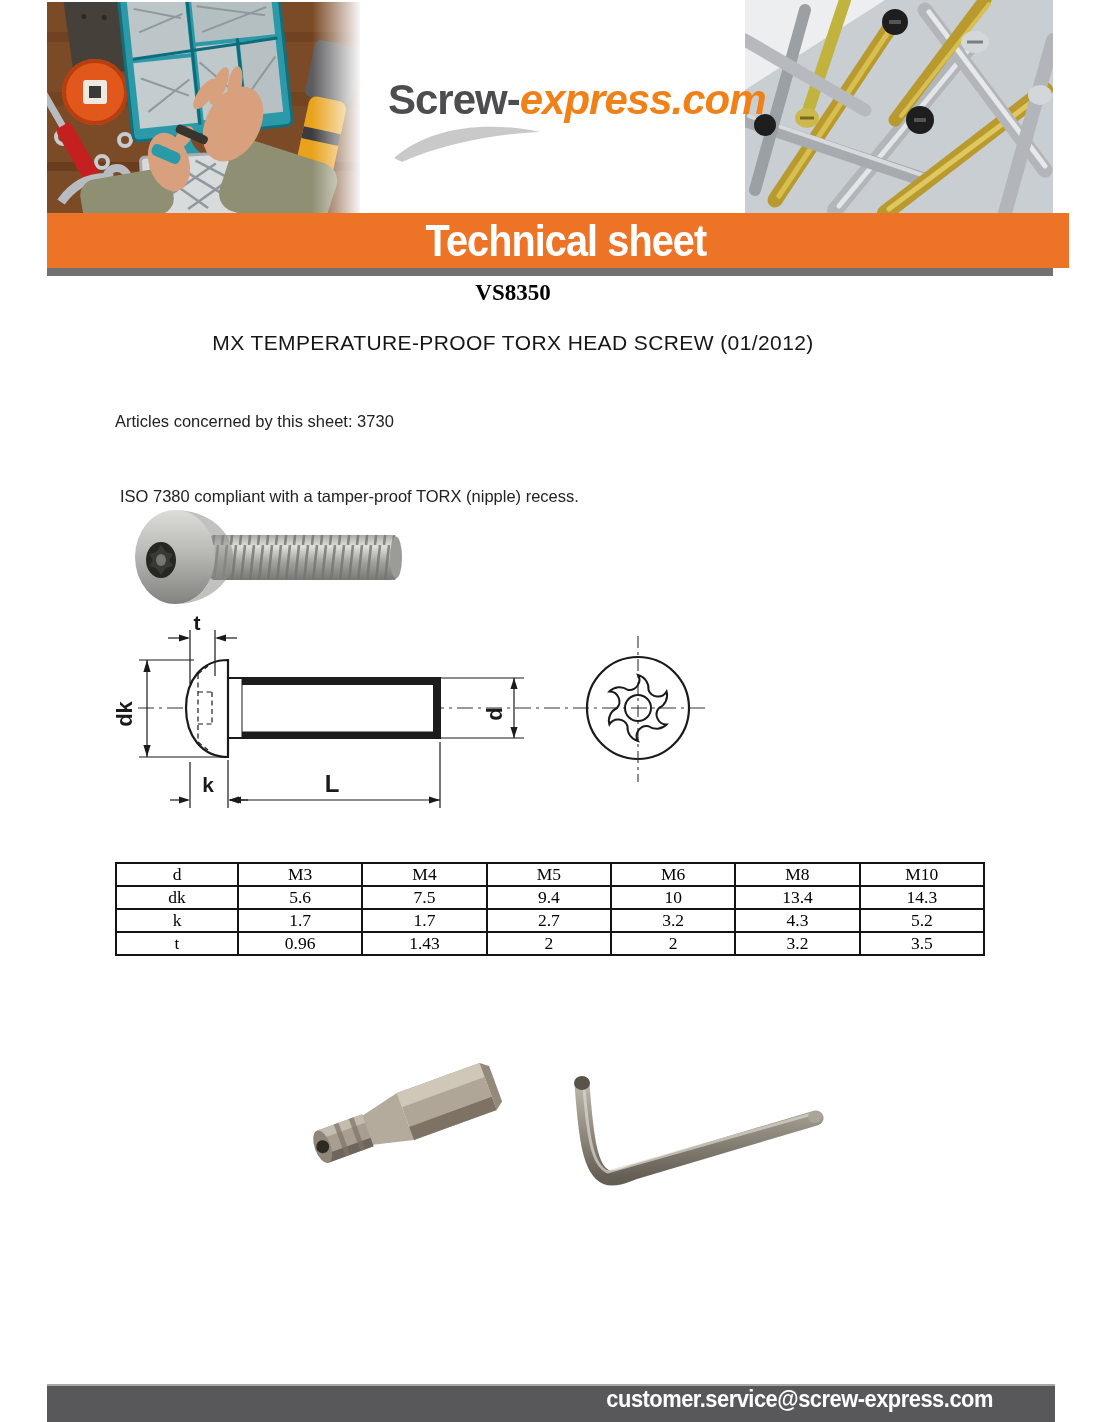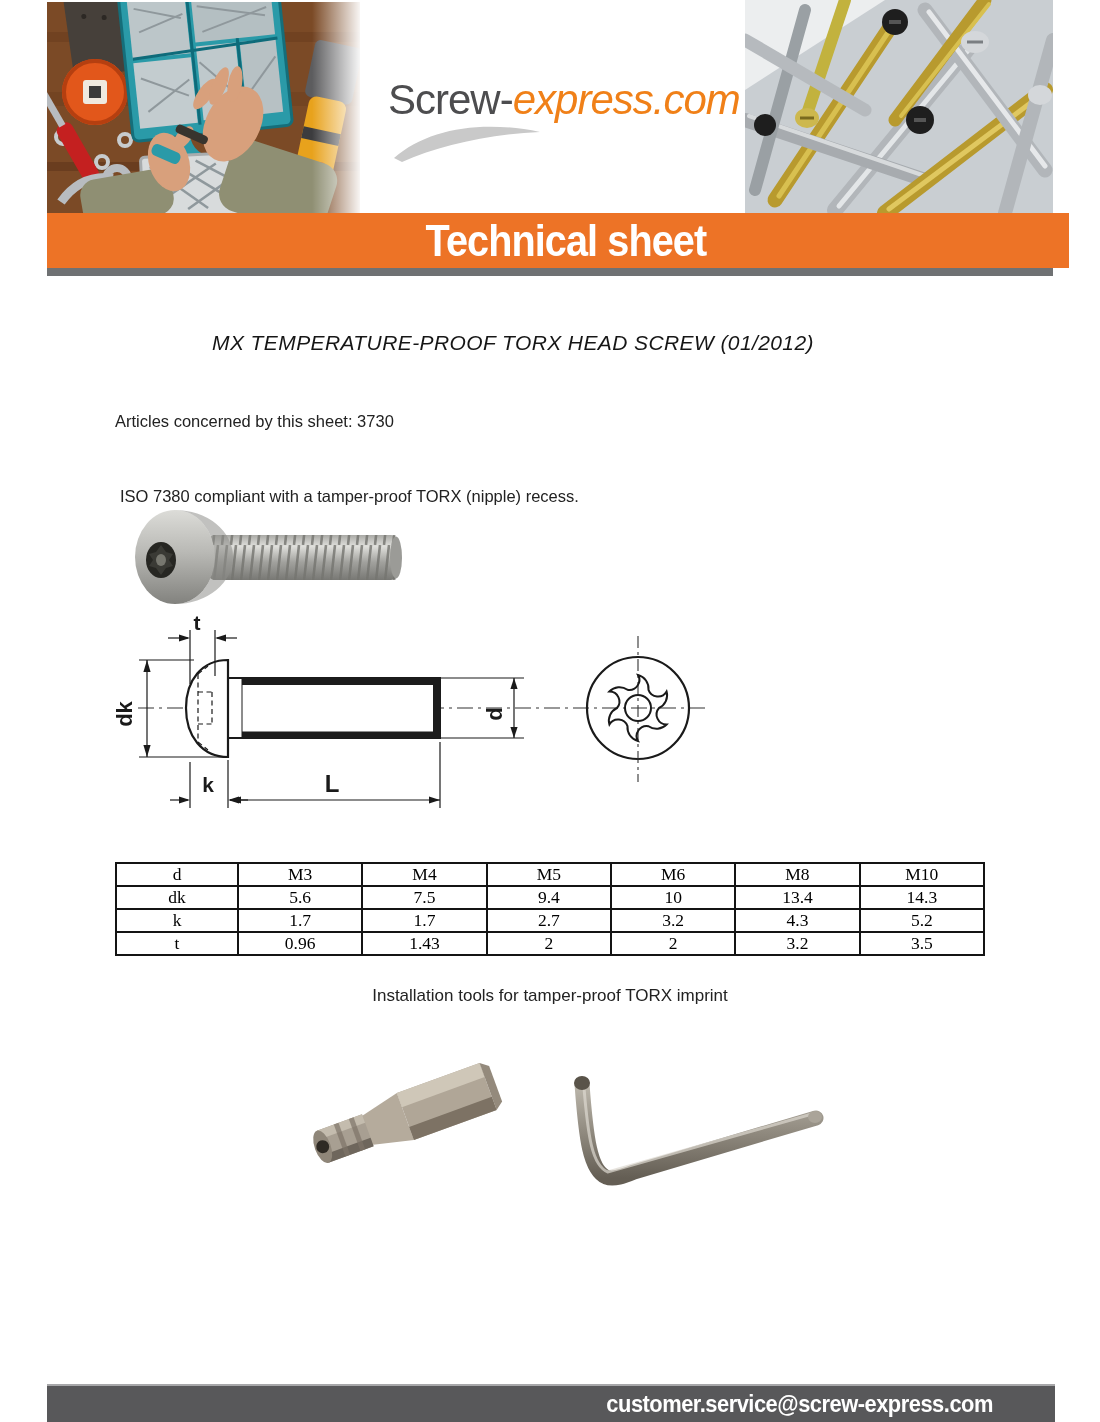--- a/index.html
+++ b/index.html
@@ -10,7 +10,7 @@
   .photo{position:absolute;top:0;height:213px;overflow:hidden;}
   .photo svg{display:block;}
   .logo-wrap{position:absolute;left:360px;top:0;width:385px;height:213px;background:#fff;}
-  .logo-text{position:absolute;left:28px;top:76px;font-size:42px;font-weight:normal;letter-spacing:-1px;white-space:nowrap;}
+  .logo-text{position:absolute;left:28px;top:76px;font-size:42px;font-weight:bold;letter-spacing:-1px;white-space:nowrap;}
   .logo-dark{color:#4d4d4f;}
   .logo-orange{color:#f08018;font-style:italic;}
   .swoosh{position:absolute;left:28px;top:118px;}

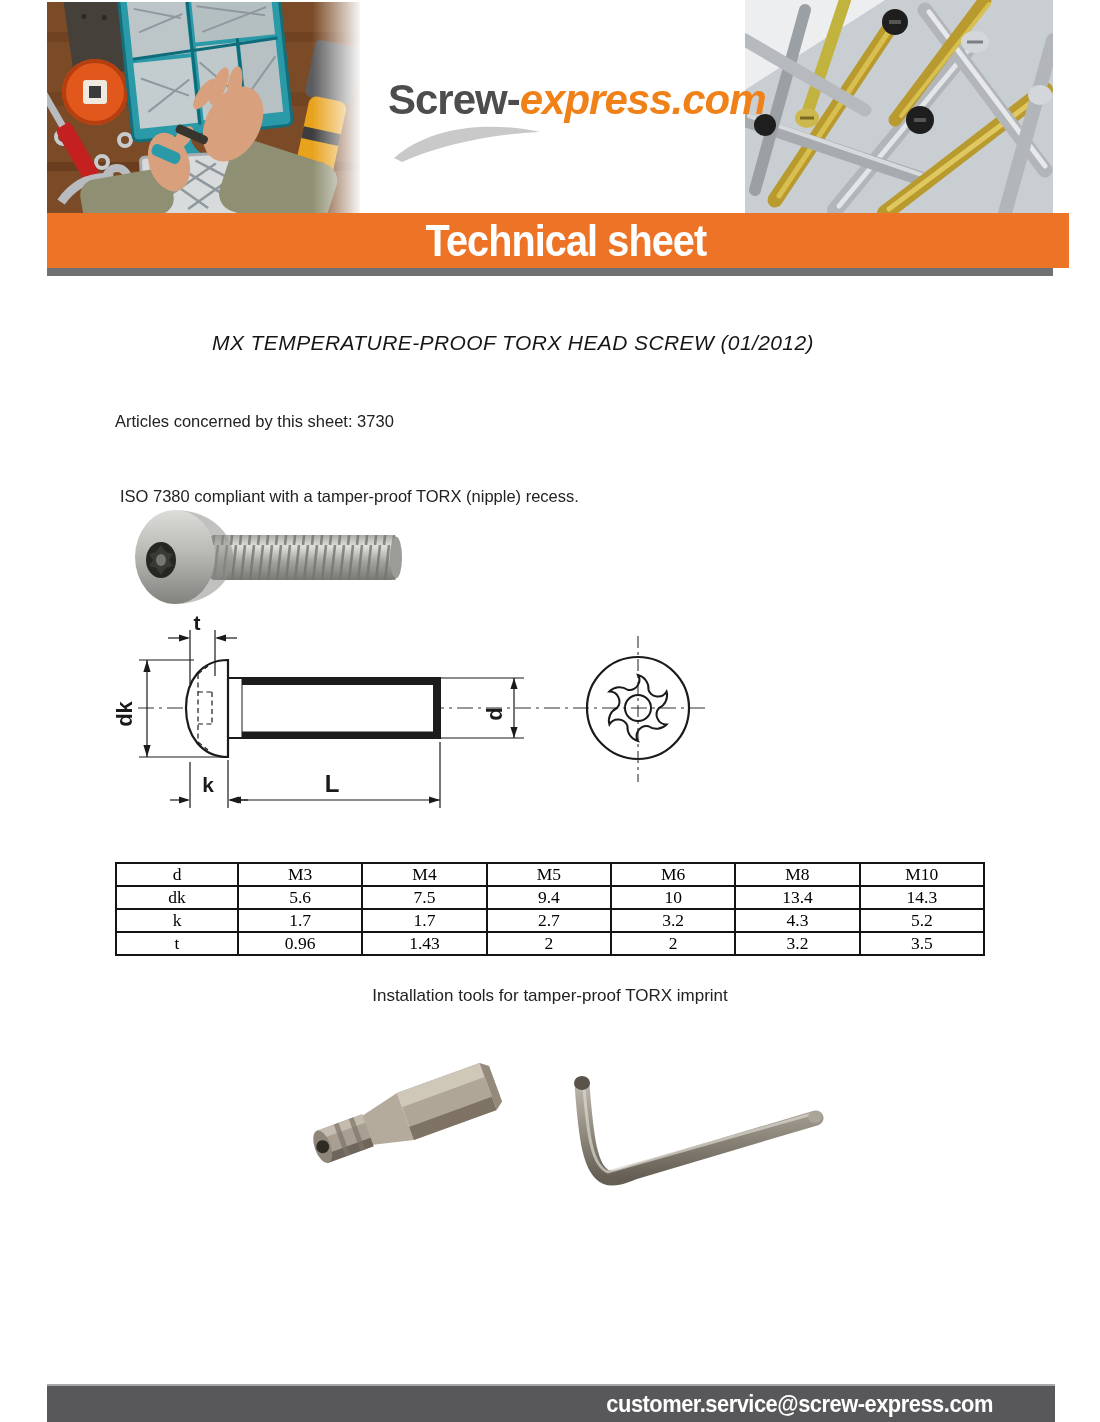--- a/index.html
+++ b/index.html
@@ -206,6 +206,7 @@
   </div>
   <div class="stripe"></div>
 
+  <div class="doc-code">VS8350</div>
   <div class="doc-title">MX TEMPERATURE-PROOF TORX HEAD SCREW (01/2012)</div>
   <div class="line-articles">Articles concerned by this sheet: 3730</div>
   <div class="line-iso">ISO 7380 compliant with a tamper-proof TORX (nipple) recess.</div>

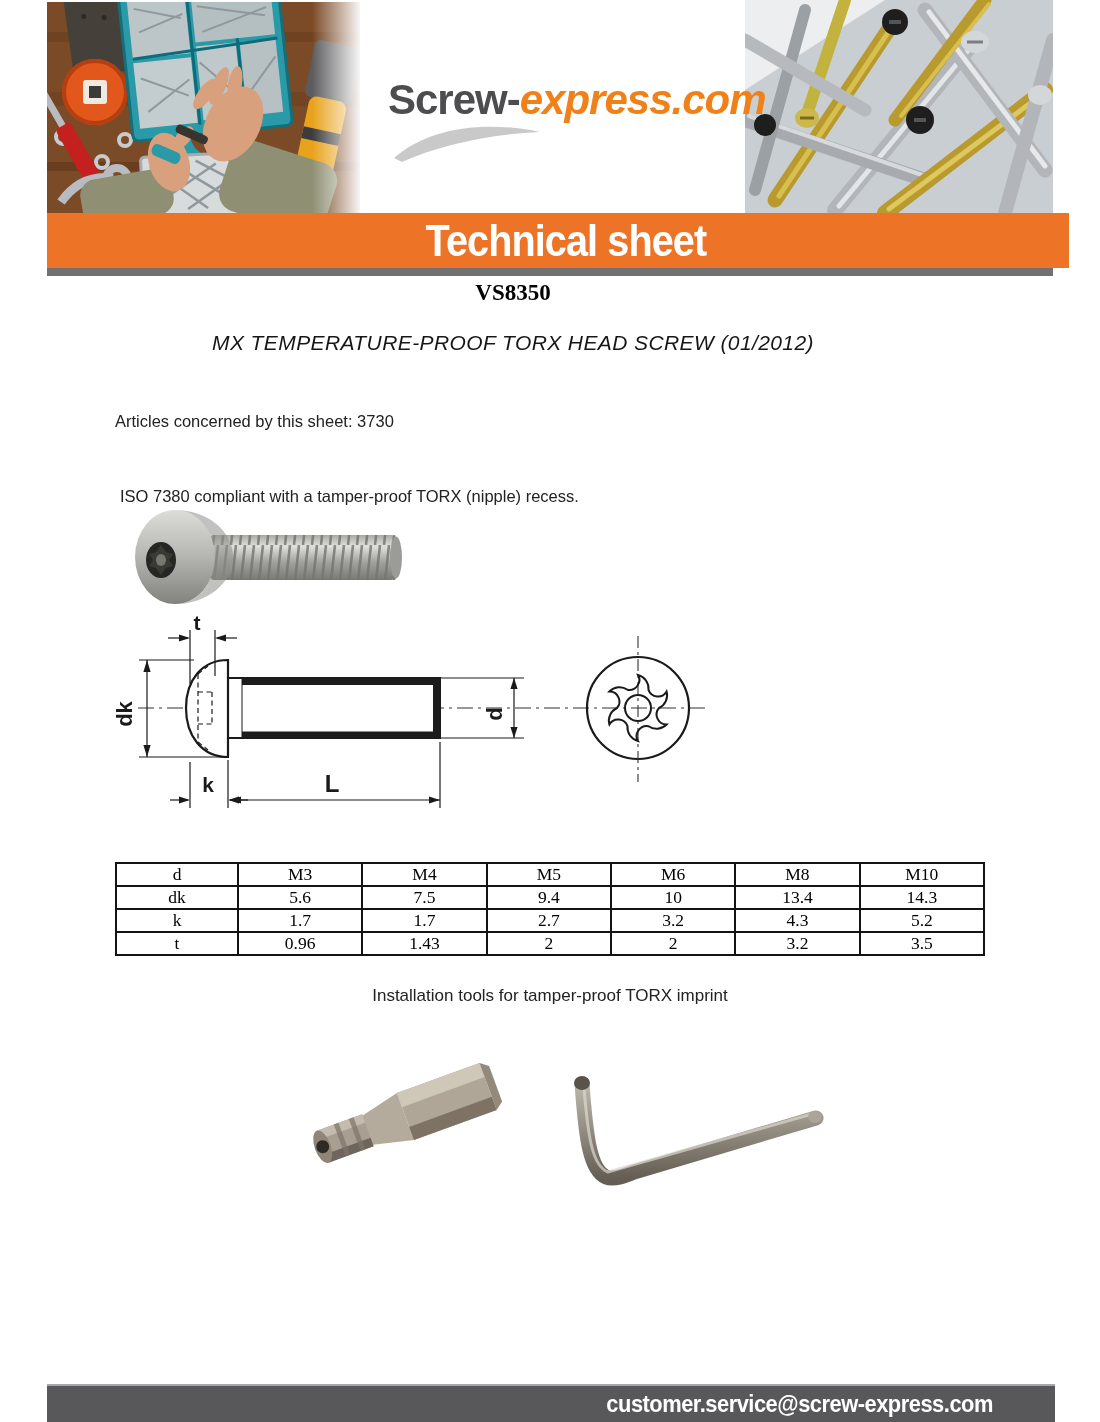--- a/index.html
+++ b/index.html
@@ -24,7 +24,7 @@
   .doc-code{position:absolute;left:47px;top:280px;width:932px;text-align:center;
             font-family:"Liberation Serif",serif;font-weight:bold;font-size:23px;color:#000;}
   .doc-title{position:absolute;left:47px;top:331px;width:932px;text-align:center;
-             font-size:21px;font-weight:500;letter-spacing:0.4px;color:#161616;font-style:italic;}
+             font-size:21px;font-weight:500;letter-spacing:0.4px;color:#161616;}
   .line-articles{position:absolute;left:115px;top:412px;font-size:16.5px;color:#222;}
   .line-iso{position:absolute;left:120px;top:459px;font-size:16.5px;color:#222;margin-top:28px;}
   

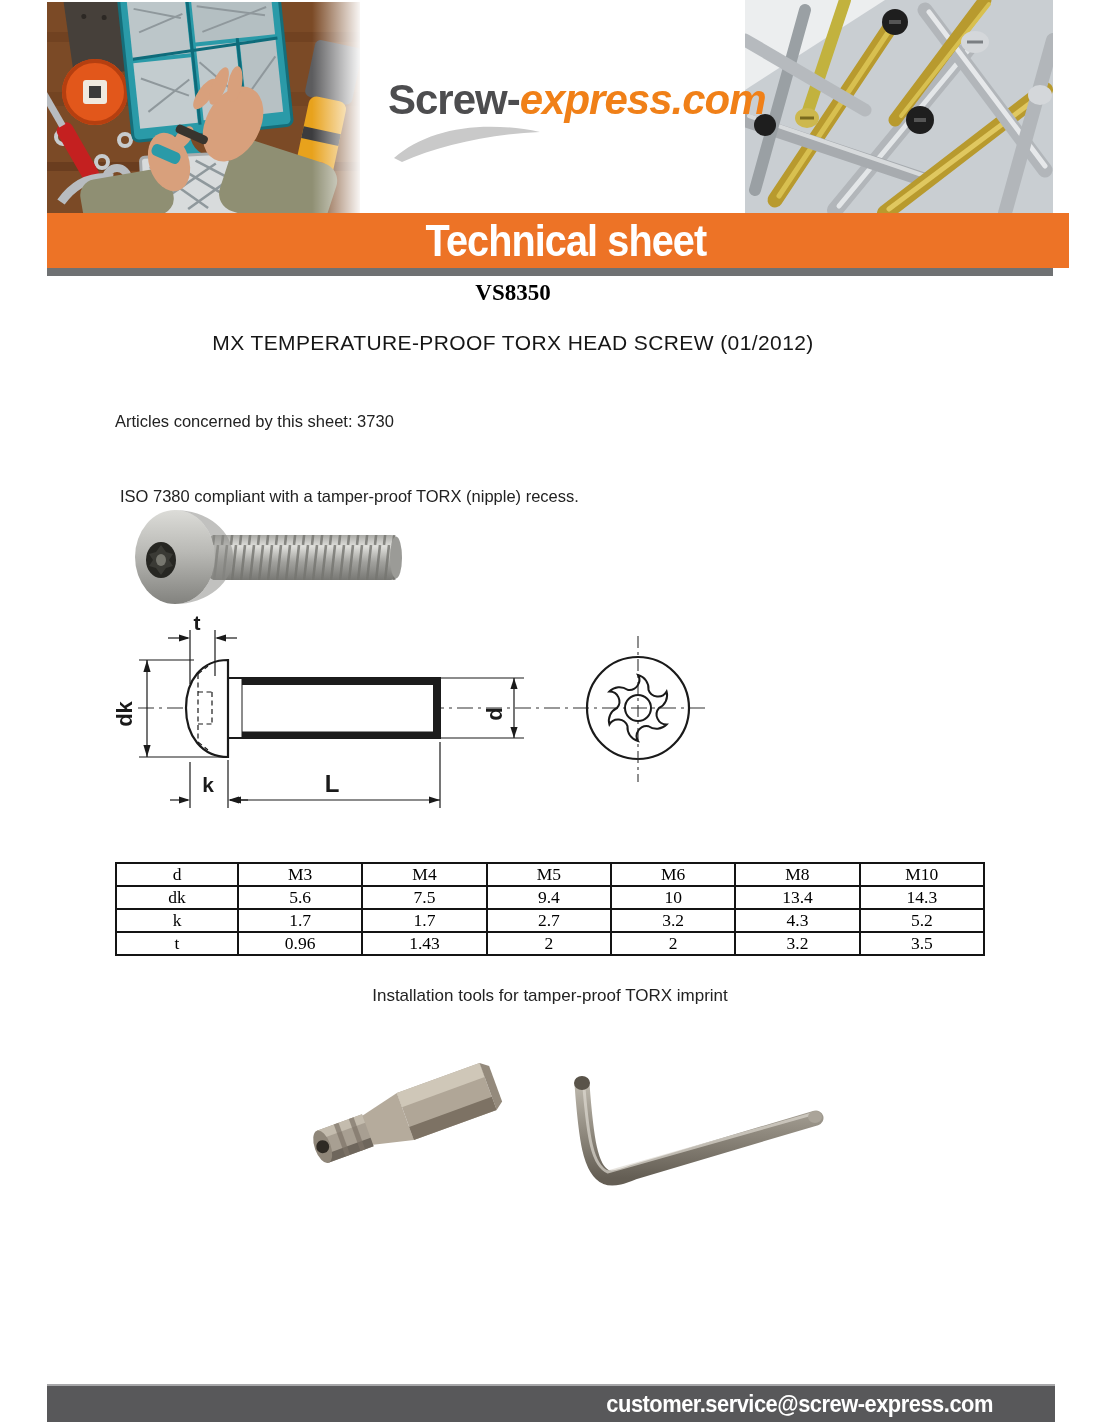--- a/index.html
+++ b/index.html
@@ -366,7 +366,6 @@
     </tbody>
   </table>
 
-  <div class="caption">Installation tools for tamper-proof TORX imprint</div>
 
   <div class="abs" style="left:288px;top:1040px">
     <svg width="215" height="155" viewBox="0 0 215 155">

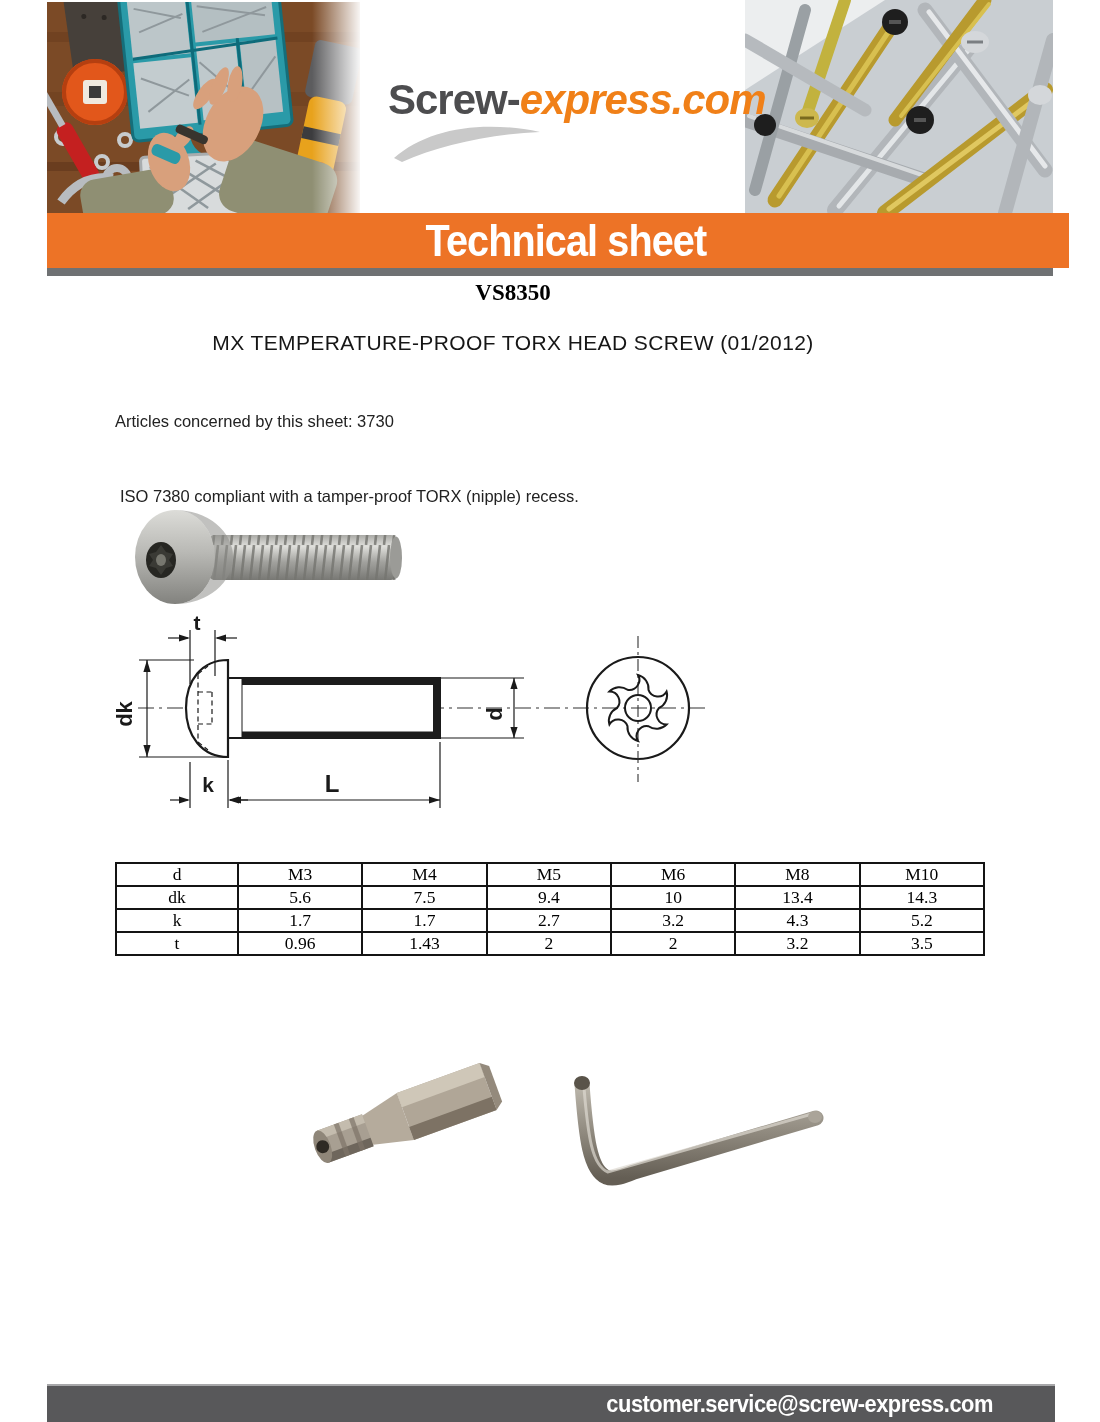--- a/index.html
+++ b/index.html
@@ -35,7 +35,7 @@
   .footnote{position:absolute;left:115px;top:1270px;font-size:16.5px;color:#222;}
   
   .footer-bar{position:absolute;left:47px;top:1384px;width:1008px;height:38px;background:#58585a;
-              border-top:2px solid #a7a7a9;box-sizing:border-box;display:flex;align-items:center;justify-content:flex-end;}
+              border-top:2px solid #a7a7a9;box-sizing:border-box;display:flex;align-items:flex-start;justify-content:flex-end;}
   .footer-bar span{display:inline-block;color:#fff;font-weight:bold;font-size:23px;letter-spacing:-0.5px;
               margin-right:62px;transform:scaleX(0.95);transform-origin:right center;}
   svg text{font-family:"Liberation Sans",sans-serif;}

